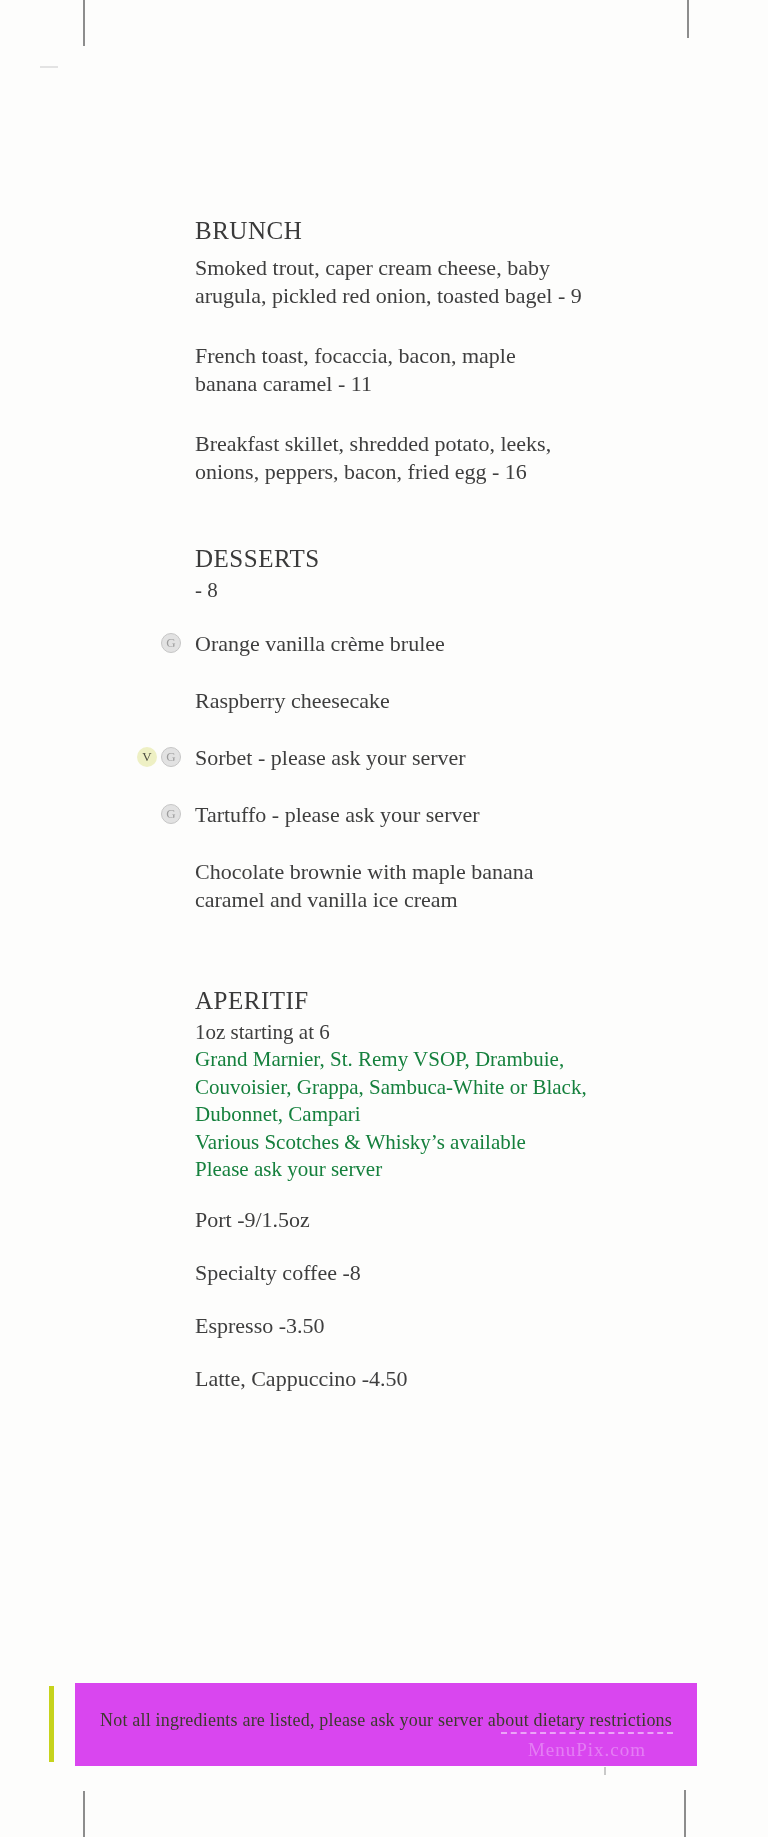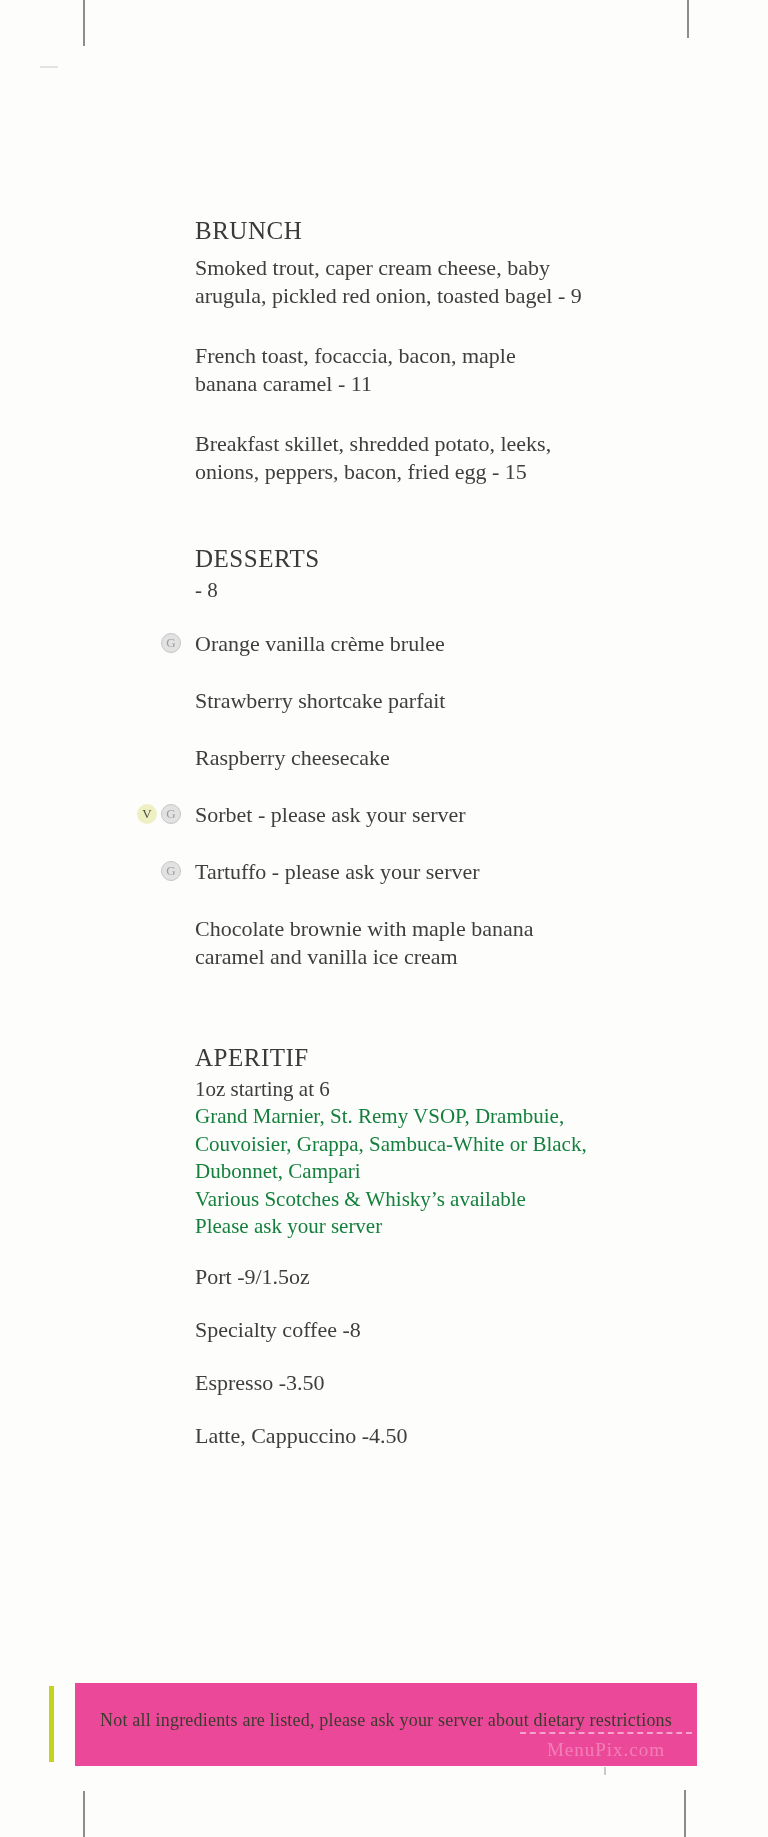--- a/index.html
+++ b/index.html
@@ -95,7 +95,7 @@
       </div>
       <div class="item">
         <span class="line">Breakfast skillet, shredded potato, leeks,</span>
-        <span class="line">onions, peppers, bacon, fried egg - 15</span>
+        <span class="line">onions, peppers, bacon, fried egg - 16</span>
       </div>
     </section>
 

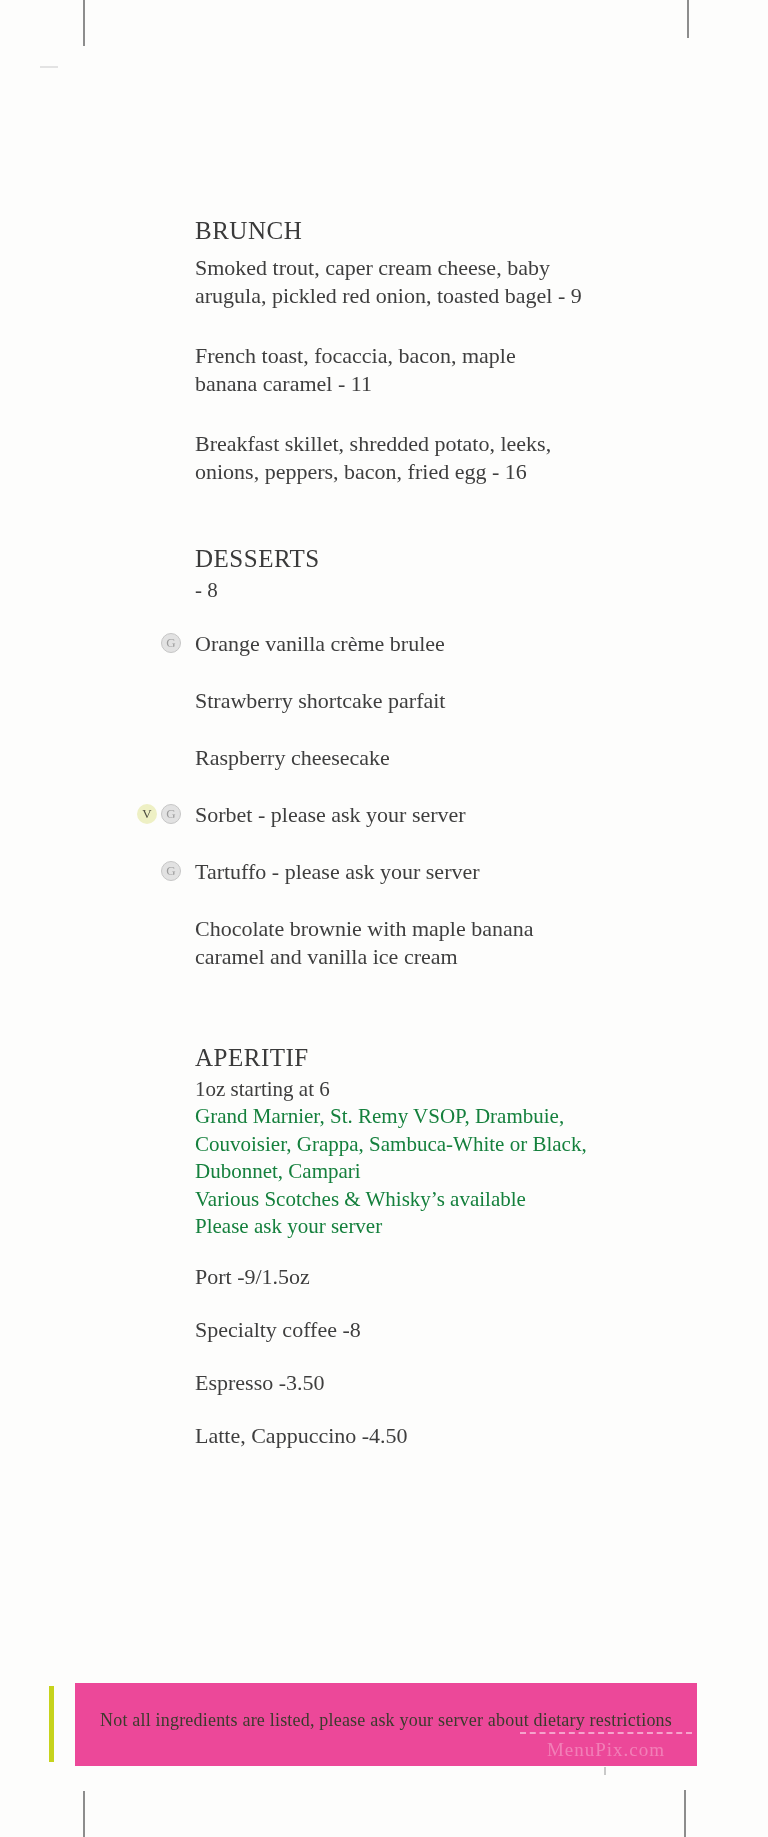--- a/index.html
+++ b/index.html
@@ -110,9 +110,6 @@
         <span class="line">Orange vanilla crème brulee</span>
       </div>
 
-      <div class="item">
-        <span class="line">Strawberry shortcake parfait</span>
-      </div>
 
       <div class="item">
         <span class="line">Raspberry cheesecake</span>

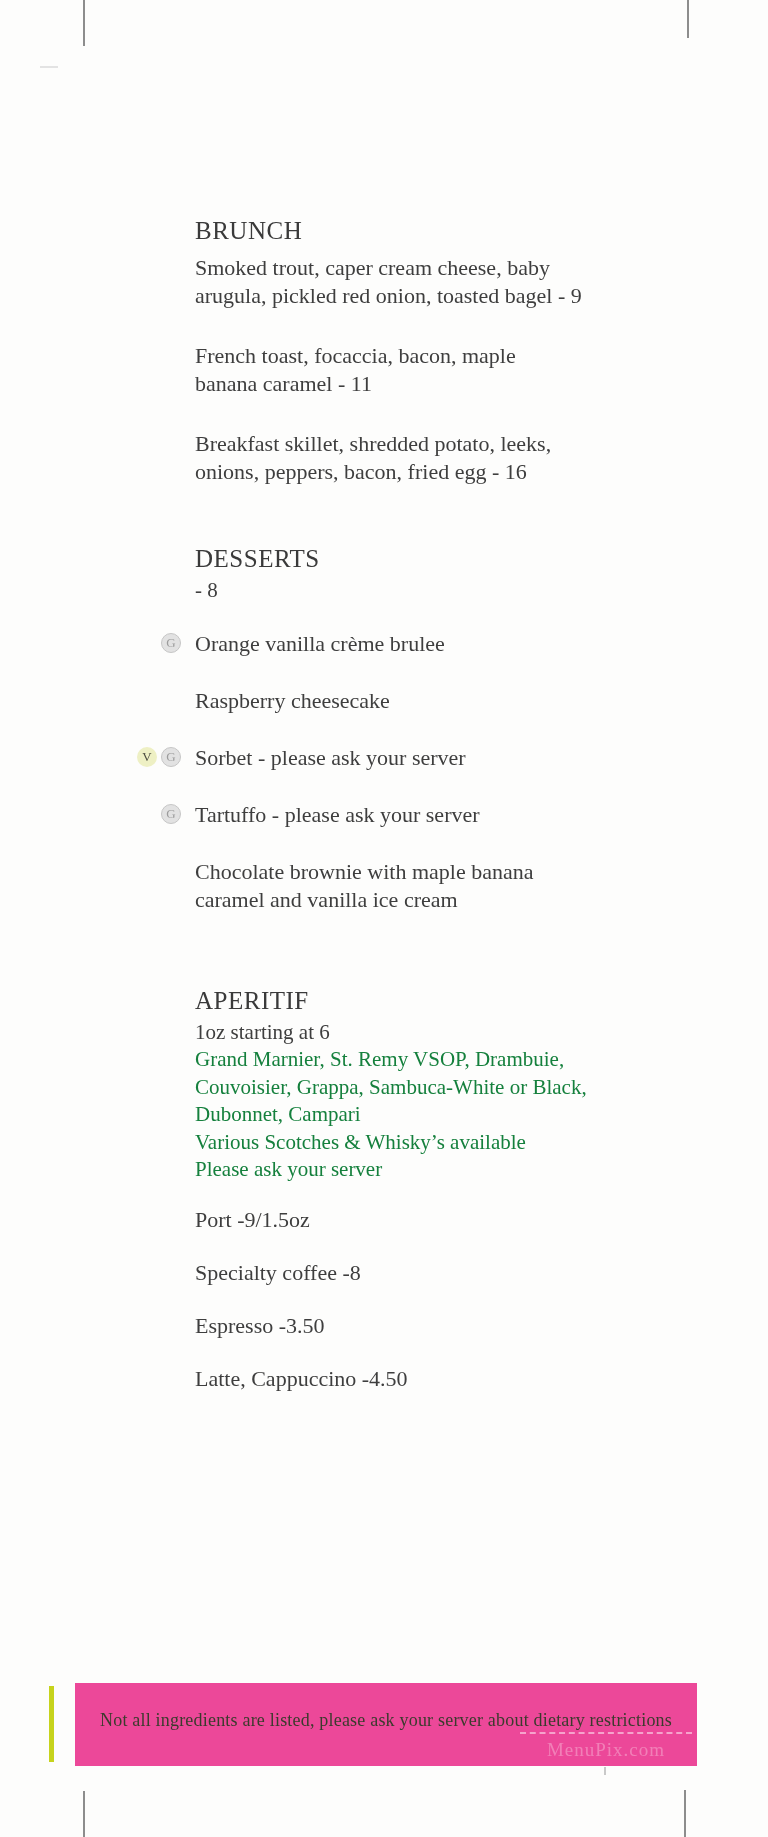--- a/index.html
+++ b/index.html
@@ -54,7 +54,7 @@
 
   .banner {
     position:absolute; left:75px; top:1683px; width:622px; height:83px;
-    background:#ec4899;
+    background:#d946ef;
     display:flex; align-items:center; justify-content:center;
     padding-bottom:8px;
   }

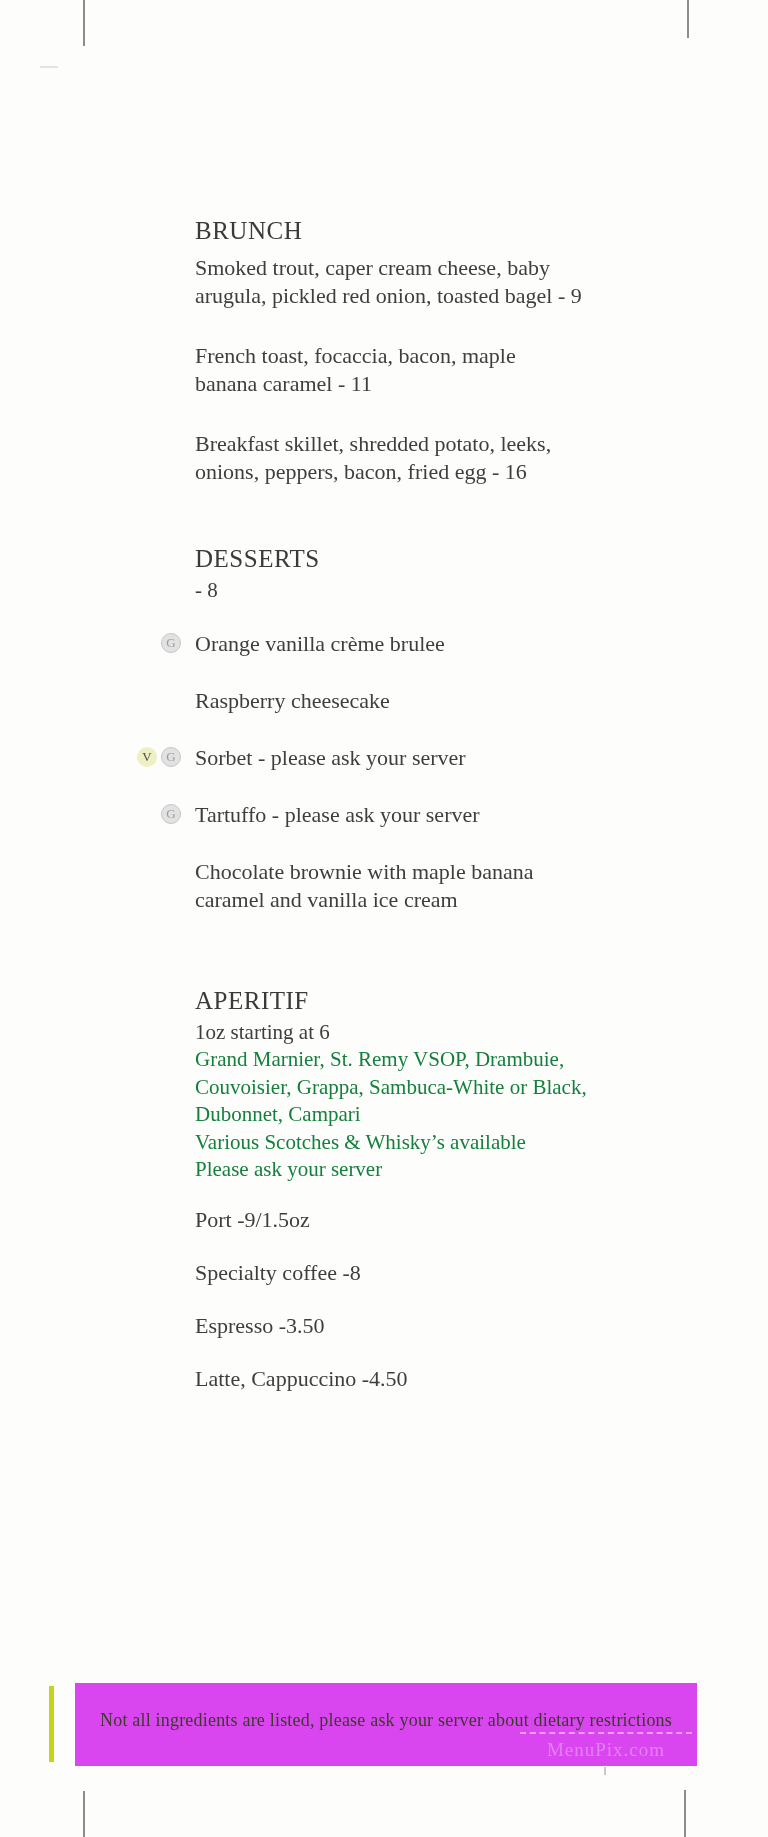--- a/index.html
+++ b/index.html
@@ -61,7 +61,7 @@
   .banner-sliver { position:absolute; left:49px; top:1686px; width:5px; height:76px; background:#c6d31c; }
   .banner-text { font-size:18px; color:#3b3b2d; letter-spacing:0.2px; }
   .watermark {
-    position:absolute; right:5px; bottom:5px; width:172px;
+    position:absolute; right:24px; bottom:5px; width:172px;
     border-top:2px dashed rgba(255,255,255,0.5);
     padding-top:5px; text-align:center;
     font-size:19px; letter-spacing:1px;

